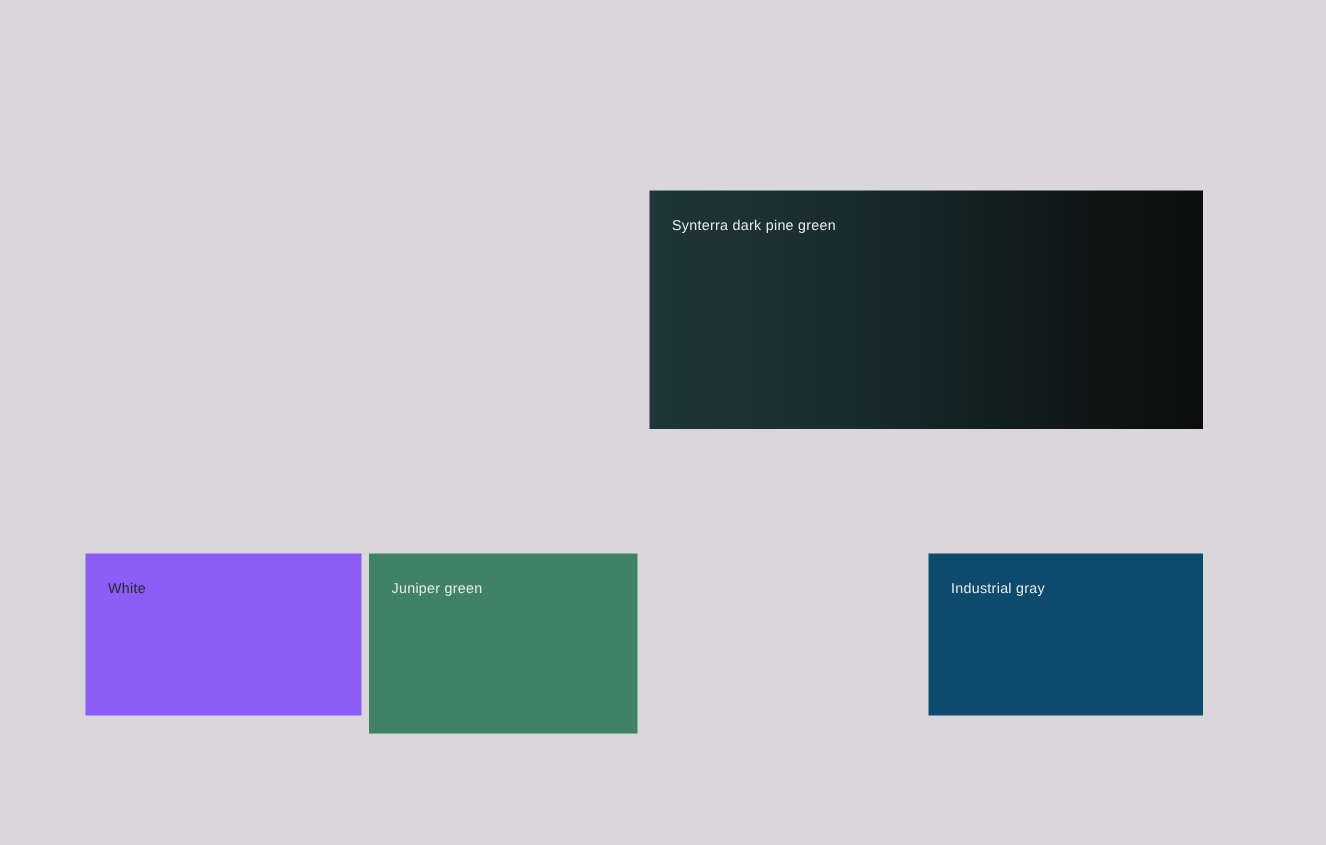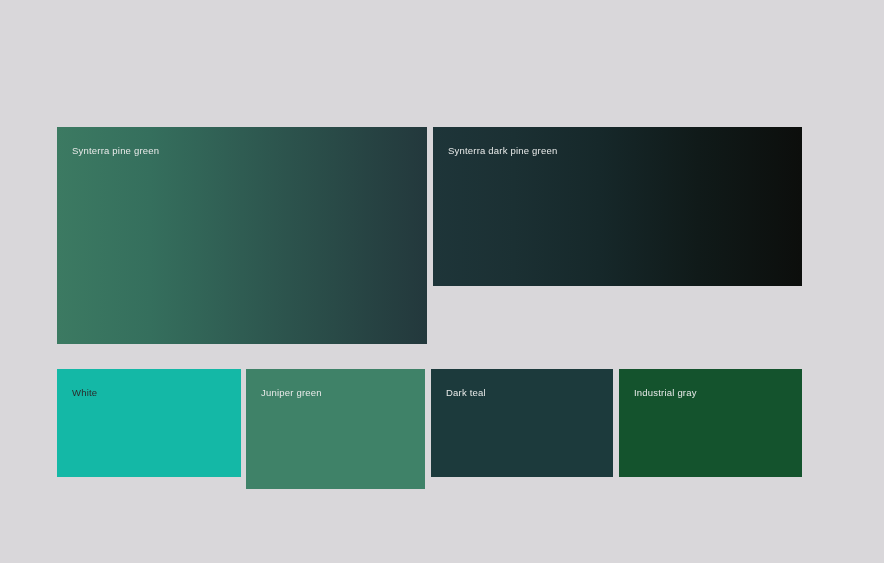--- a/index.html
+++ b/index.html
@@ -99,9 +99,6 @@
 
 <div id="palette-board">
 
-  <div class="swatch" id="swatch-synterra-pine-green">
-    <span class="swatch-label label-light">Synterra pine green</span>
-  </div>
 
   <div class="swatch" id="swatch-synterra-dark-pine-green">
     <span class="swatch-label label-light">Synterra dark pine green</span>

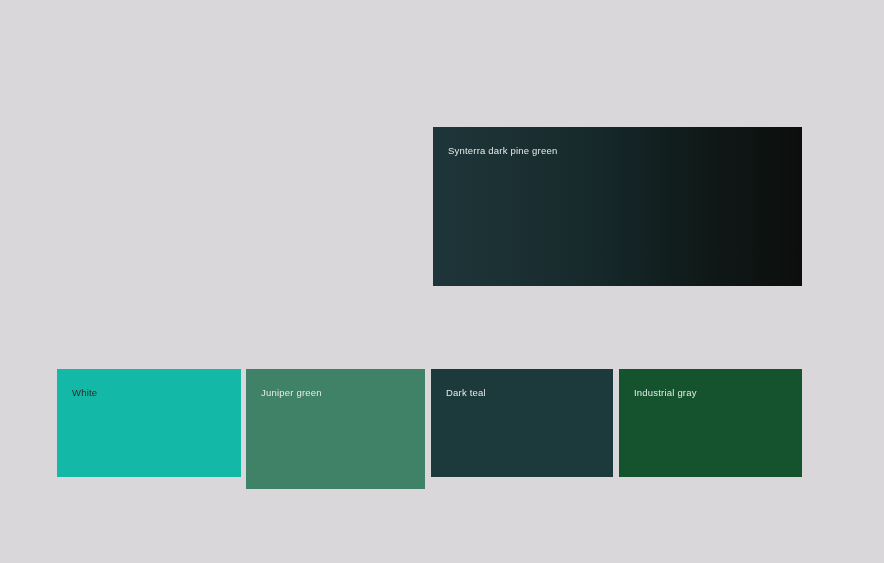--- a/index.html
+++ b/index.html
@@ -67,7 +67,7 @@
     top: 369px;
     width: 184px;
     height: 108px;
-    background: #14b8a6;
+    background: #8b5cf6;
   }
 
   #swatch-juniper-green {

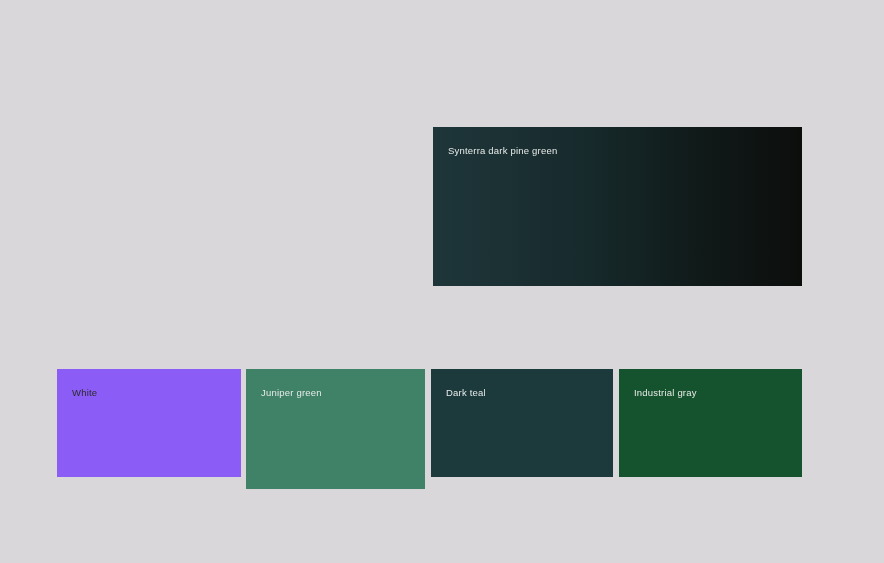--- a/index.html
+++ b/index.html
@@ -112,9 +112,6 @@
     <span class="swatch-label label-light">Juniper green</span>
   </div>
 
-  <div class="swatch" id="swatch-dark-teal">
-    <span class="swatch-label label-light">Dark teal</span>
-  </div>
 
   <div class="swatch" id="swatch-industrial-gray">
     <span class="swatch-label label-light">Industrial gray</span>

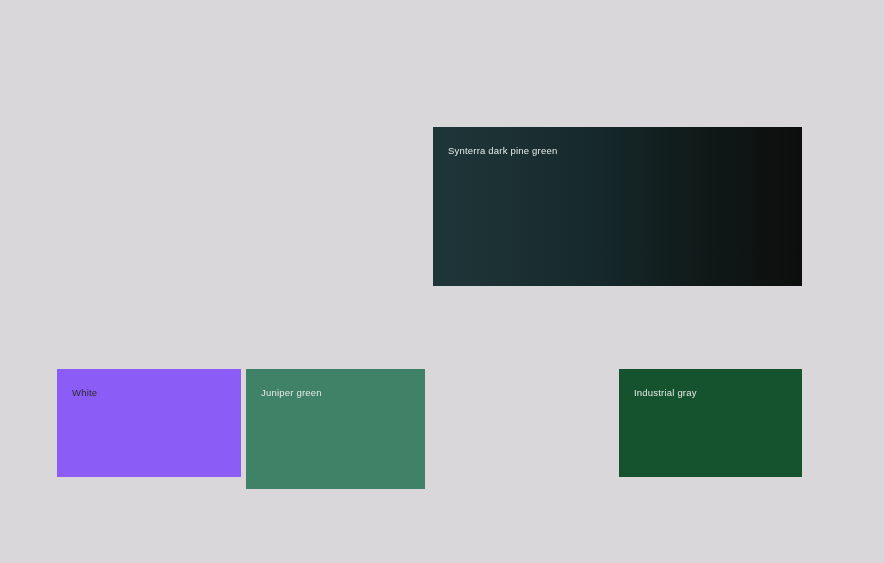--- a/index.html
+++ b/index.html
@@ -91,7 +91,7 @@
     top: 369px;
     width: 183px;
     height: 108px;
-    background: #14532d;
+    background: #0c4a6e;
   }
 </style>
 </head>

